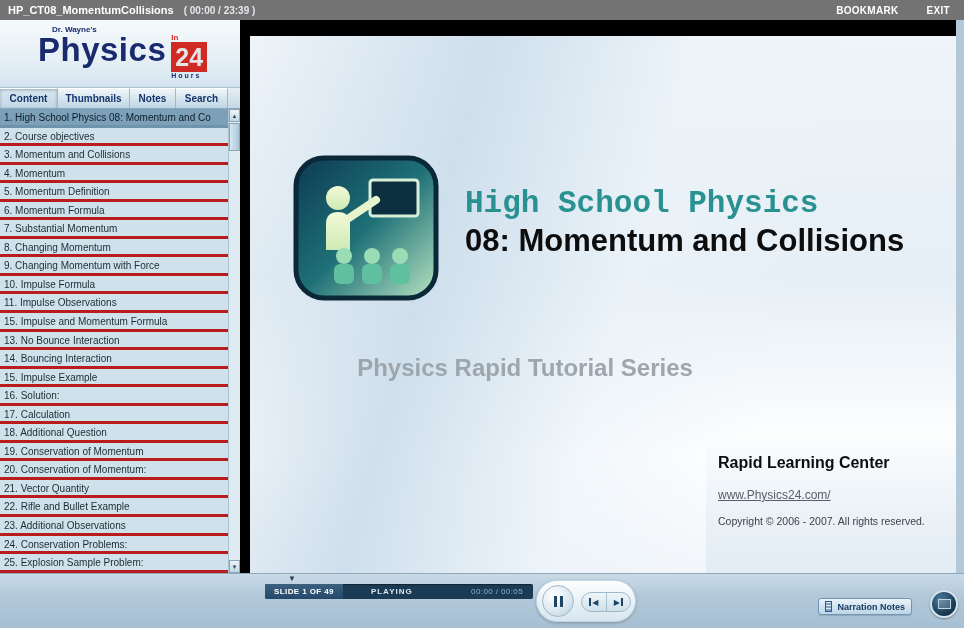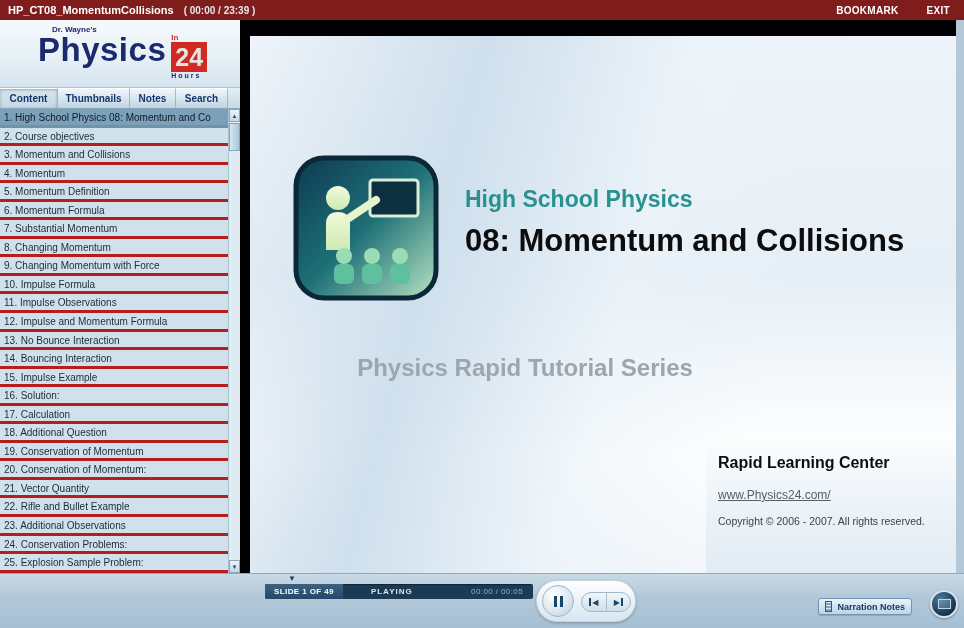--- a/index.html
+++ b/index.html
@@ -12,7 +12,7 @@
   #app{position:relative;width:964px;height:628px;}
 
   
-  .topbar{position:absolute;left:0;top:0;width:964px;height:20px;background:#7f1d1d;color:#fff;display:flex;align-items:center;z-index:5;}
+  .topbar{position:absolute;left:0;top:0;width:964px;height:20px;background:#737373;color:#fff;display:flex;align-items:center;z-index:5;}
   .topbar-title{font-weight:bold;font-size:11px;margin-left:8px;white-space:nowrap;}
   .topbar-time{font-size:10px;color:#e4e8ec;margin-left:10px;font-weight:bold;}
   .topbar-right{margin-left:auto;display:flex;gap:28px;margin-right:14px;}

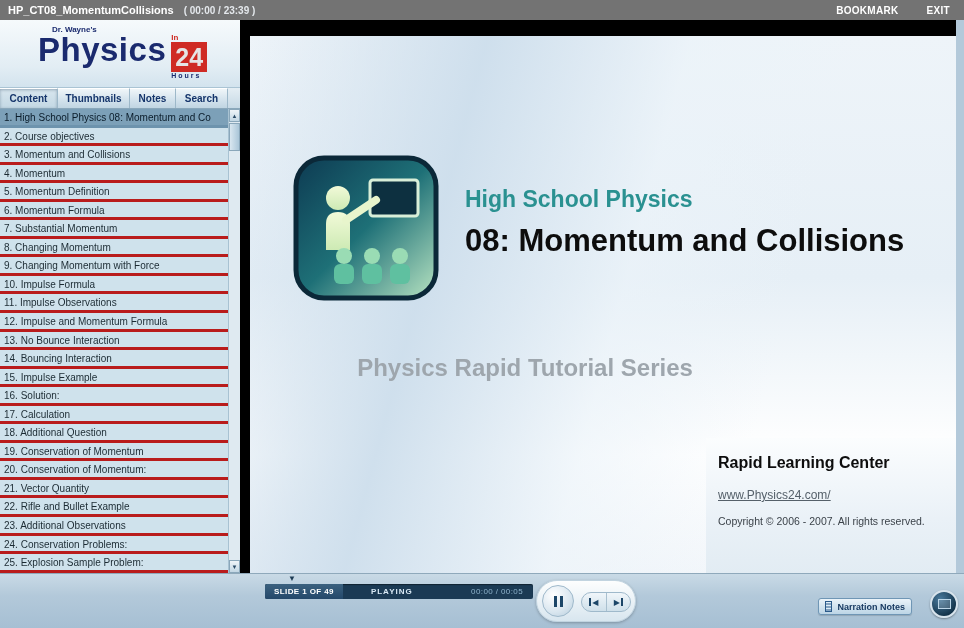--- a/index.html
+++ b/index.html
@@ -53,7 +53,7 @@
       linear-gradient(180deg,#eef4f9 0%,#e6eff6 45%,#ffffff 78%,#f2f6fa 100%);
   }
   .slide-icon{position:absolute;left:42px;top:118px;width:148px;height:148px;}
-  .slide-category{position:absolute;left:215px;top:150px;font-size:23px;font-weight:bold;color:#2a9191;white-space:nowrap;}
+  .slide-category{position:absolute;left:215px;top:150px;font-size:31px;font-weight:bold;color:#2a9191;white-space:nowrap;font-family:Liberation Mono, monospace;}
   .slide-title{position:absolute;left:215px;top:187px;font-size:31px;font-weight:bold;color:#0d0d0d;white-space:nowrap;}
   .slide-series{position:absolute;left:95px;top:318px;width:360px;text-align:center;font-size:24px;font-weight:bold;color:#9ea6ad;white-space:nowrap;}
   .authors{position:absolute;left:140px;top:358px;width:302px;text-align:right;font-size:19px;font-weight:bold;color:#8d99a4;line-height:23.5px;}

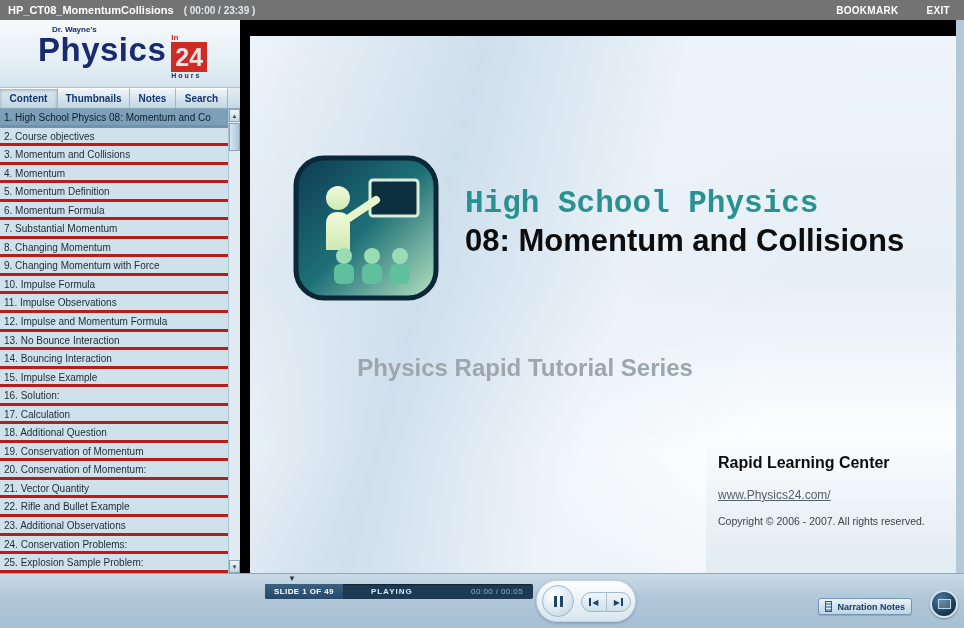--- a/index.html
+++ b/index.html
@@ -135,7 +135,7 @@
       <div class="toc-item">9. Changing Momentum with Force</div>
       <div class="toc-item">10. Impulse Formula</div>
       <div class="toc-item">11. Impulse Observations</div>
-      <div class="toc-item">12. Impulse and Momentum Formula</div>
+      <div class="toc-item">15. Impulse and Momentum Formula</div>
       <div class="toc-item">13. No Bounce Interaction</div>
       <div class="toc-item">14. Bouncing Interaction</div>
       <div class="toc-item">15. Impulse Example</div>

